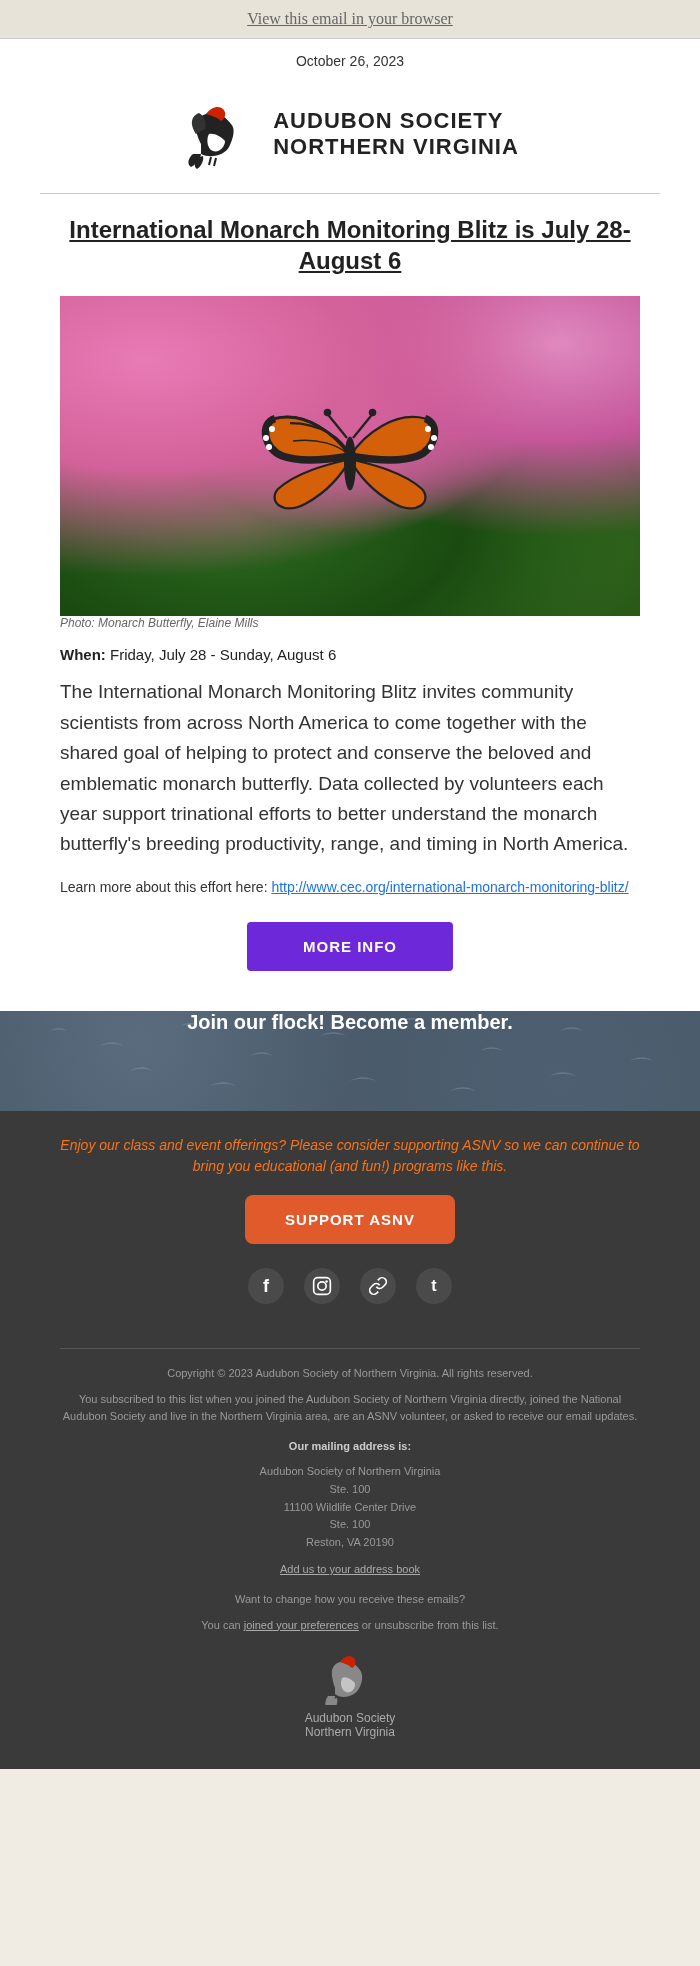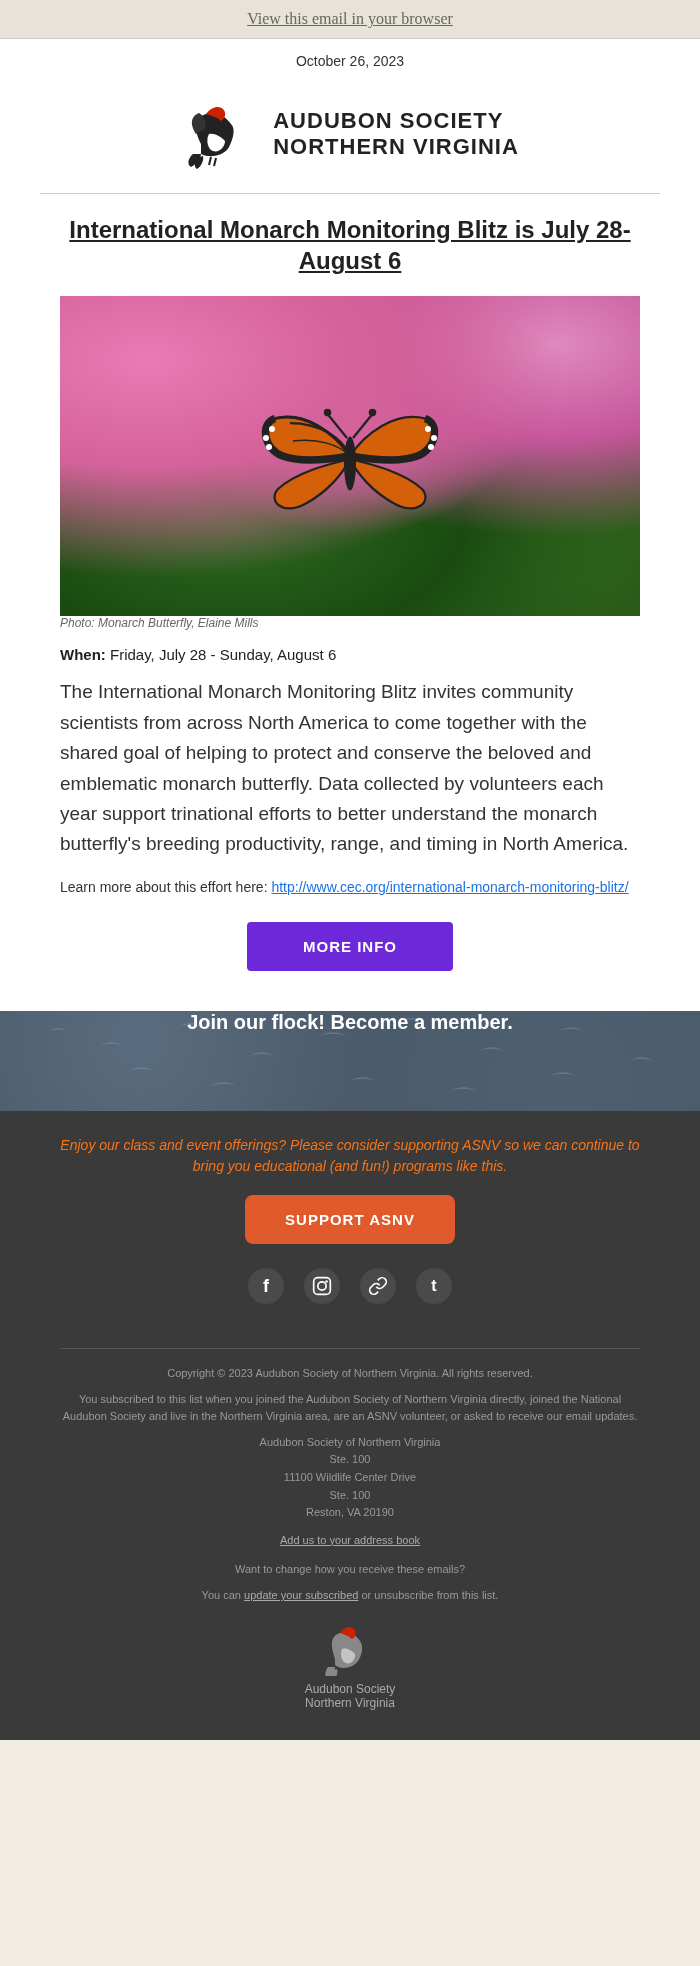--- a/index.html
+++ b/index.html
@@ -430,6 +430,9 @@
     <p class="footer-text">Copyright © 2023 Audubon Society of Northern Virginia. All rights reserved.</p>
     <p class="footer-text">You subscribed to this list when you joined the Audubon Society of Northern Virginia directly, joined the National Audubon Society and live in the Northern Virginia area, are an ASNV volunteer, or asked to receive our email updates.</p>
 
+    <p class="footer-text" style="margin-top:12px;">
+      <strong>Our mailing address is:</strong>
+    </p>
     <p class="footer-text">
       Audubon Society of Northern Virginia<br>
       Ste. 100<br>

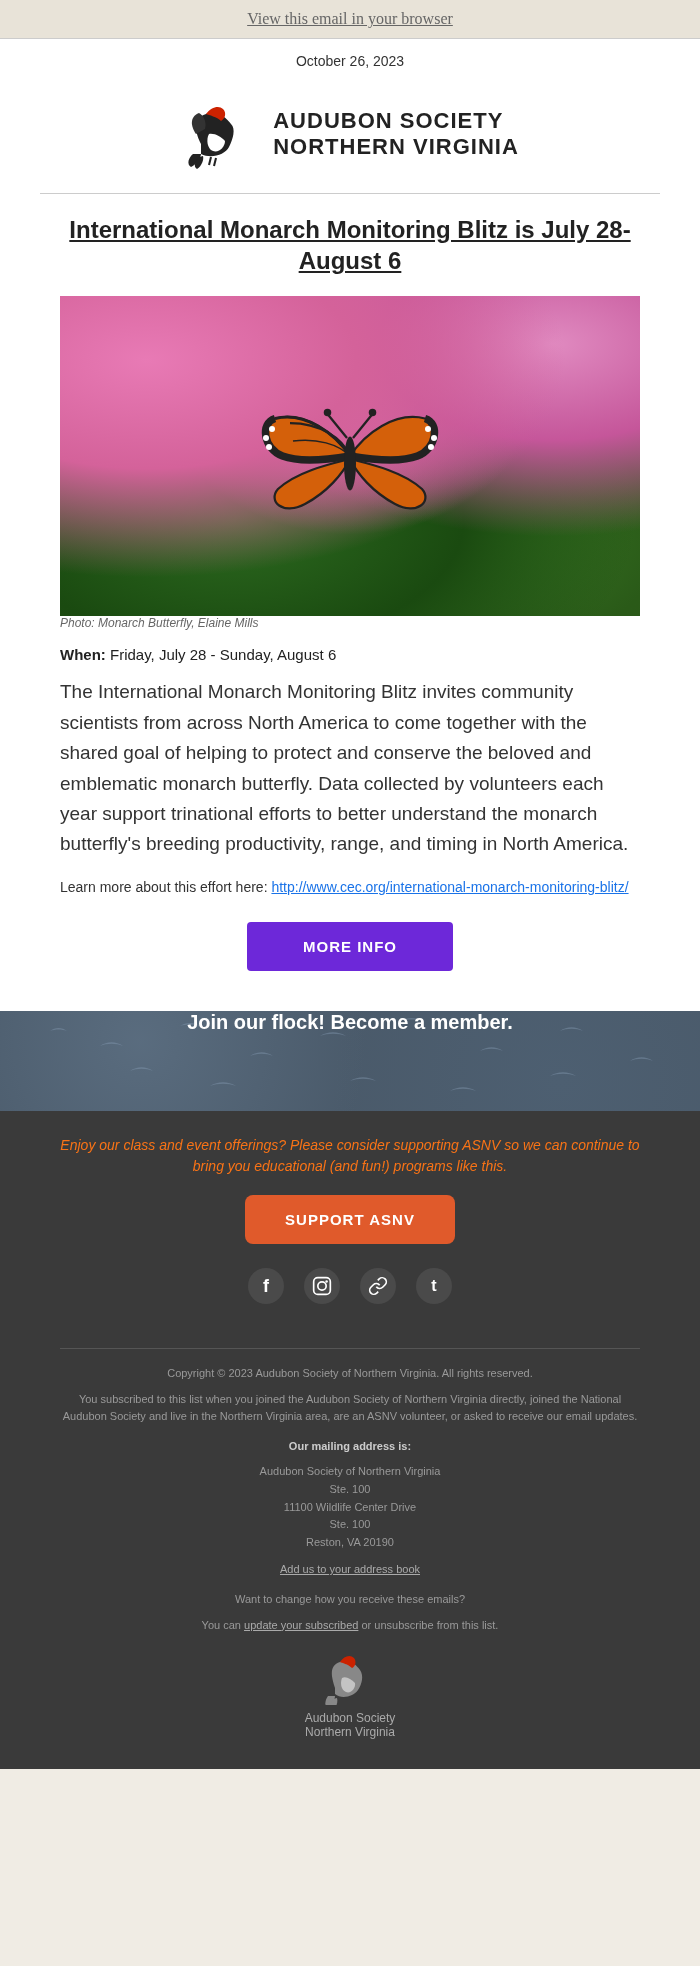--- a/index.html
+++ b/index.html
@@ -447,7 +447,7 @@
 
     <p class="footer-text" style="margin-top:12px;">Want to change how you receive these emails?</p>
     <p class="footer-text">
-      You can <a href="#" style="color:#aaa;">update your subscribed</a> or unsubscribe from this list.
+      You can <a href="#" style="color:#aaa;">joined your preferences</a> or unsubscribe from this list.
     </p>
 
     <div class="footer-logo">

